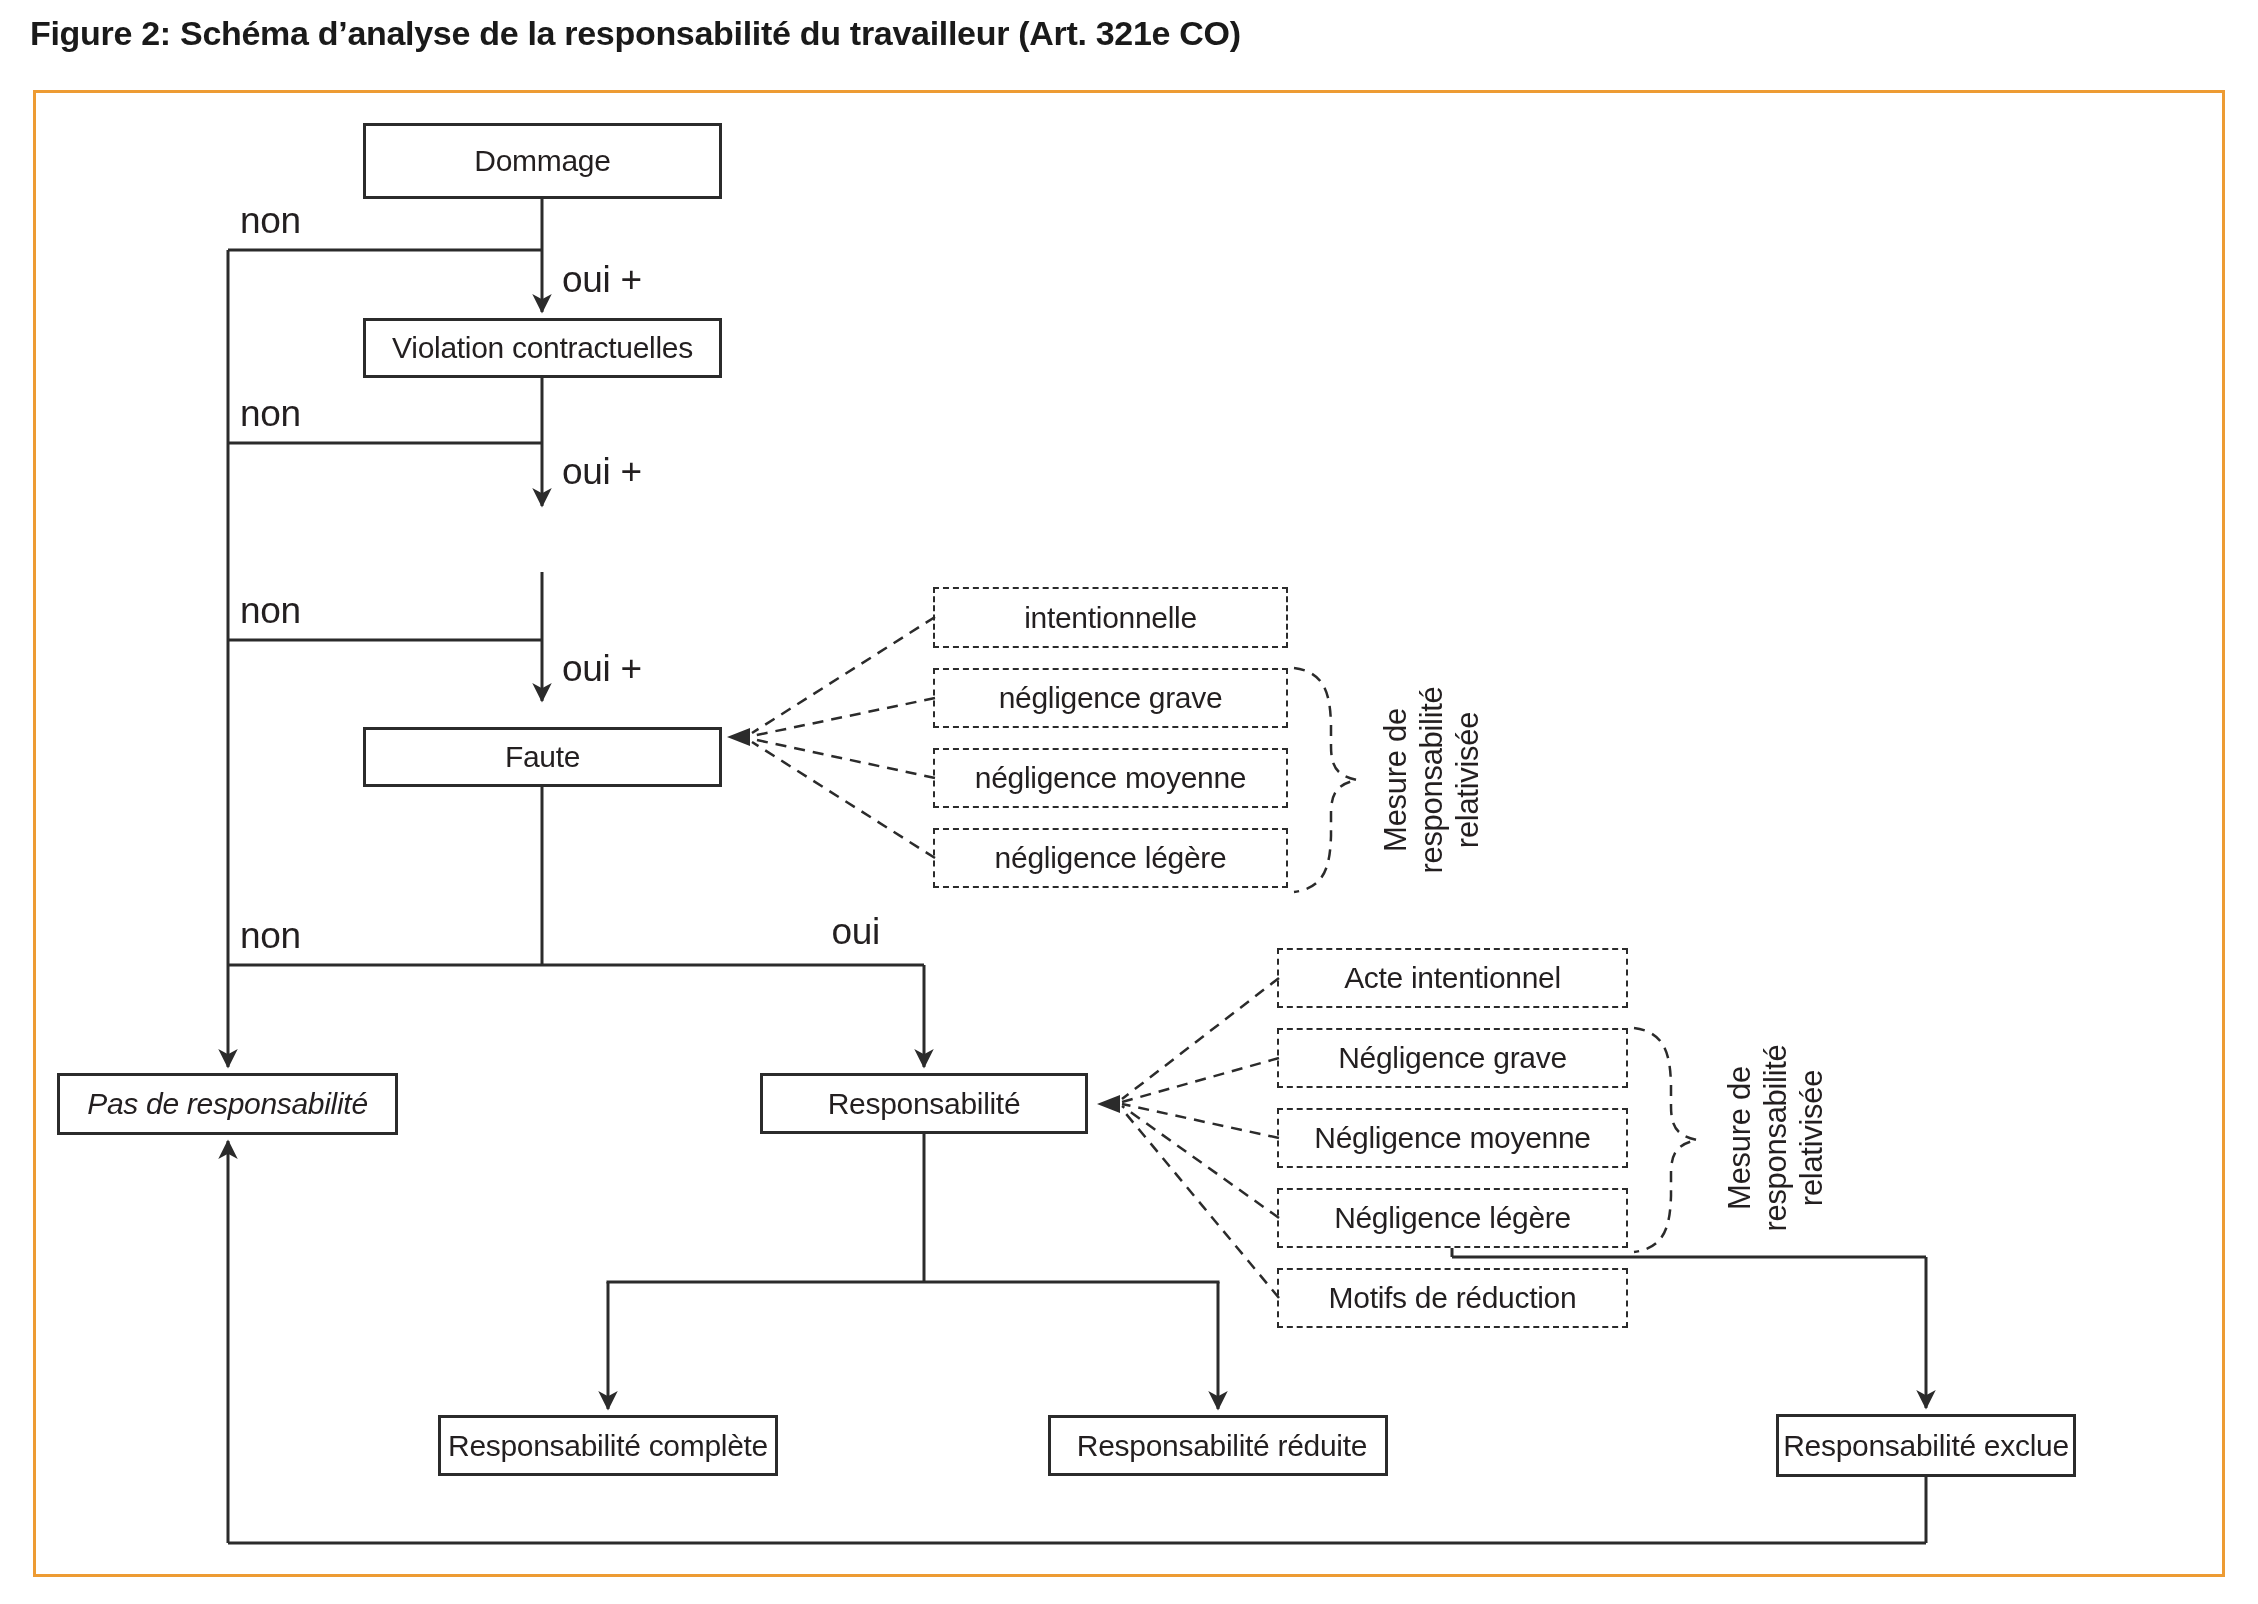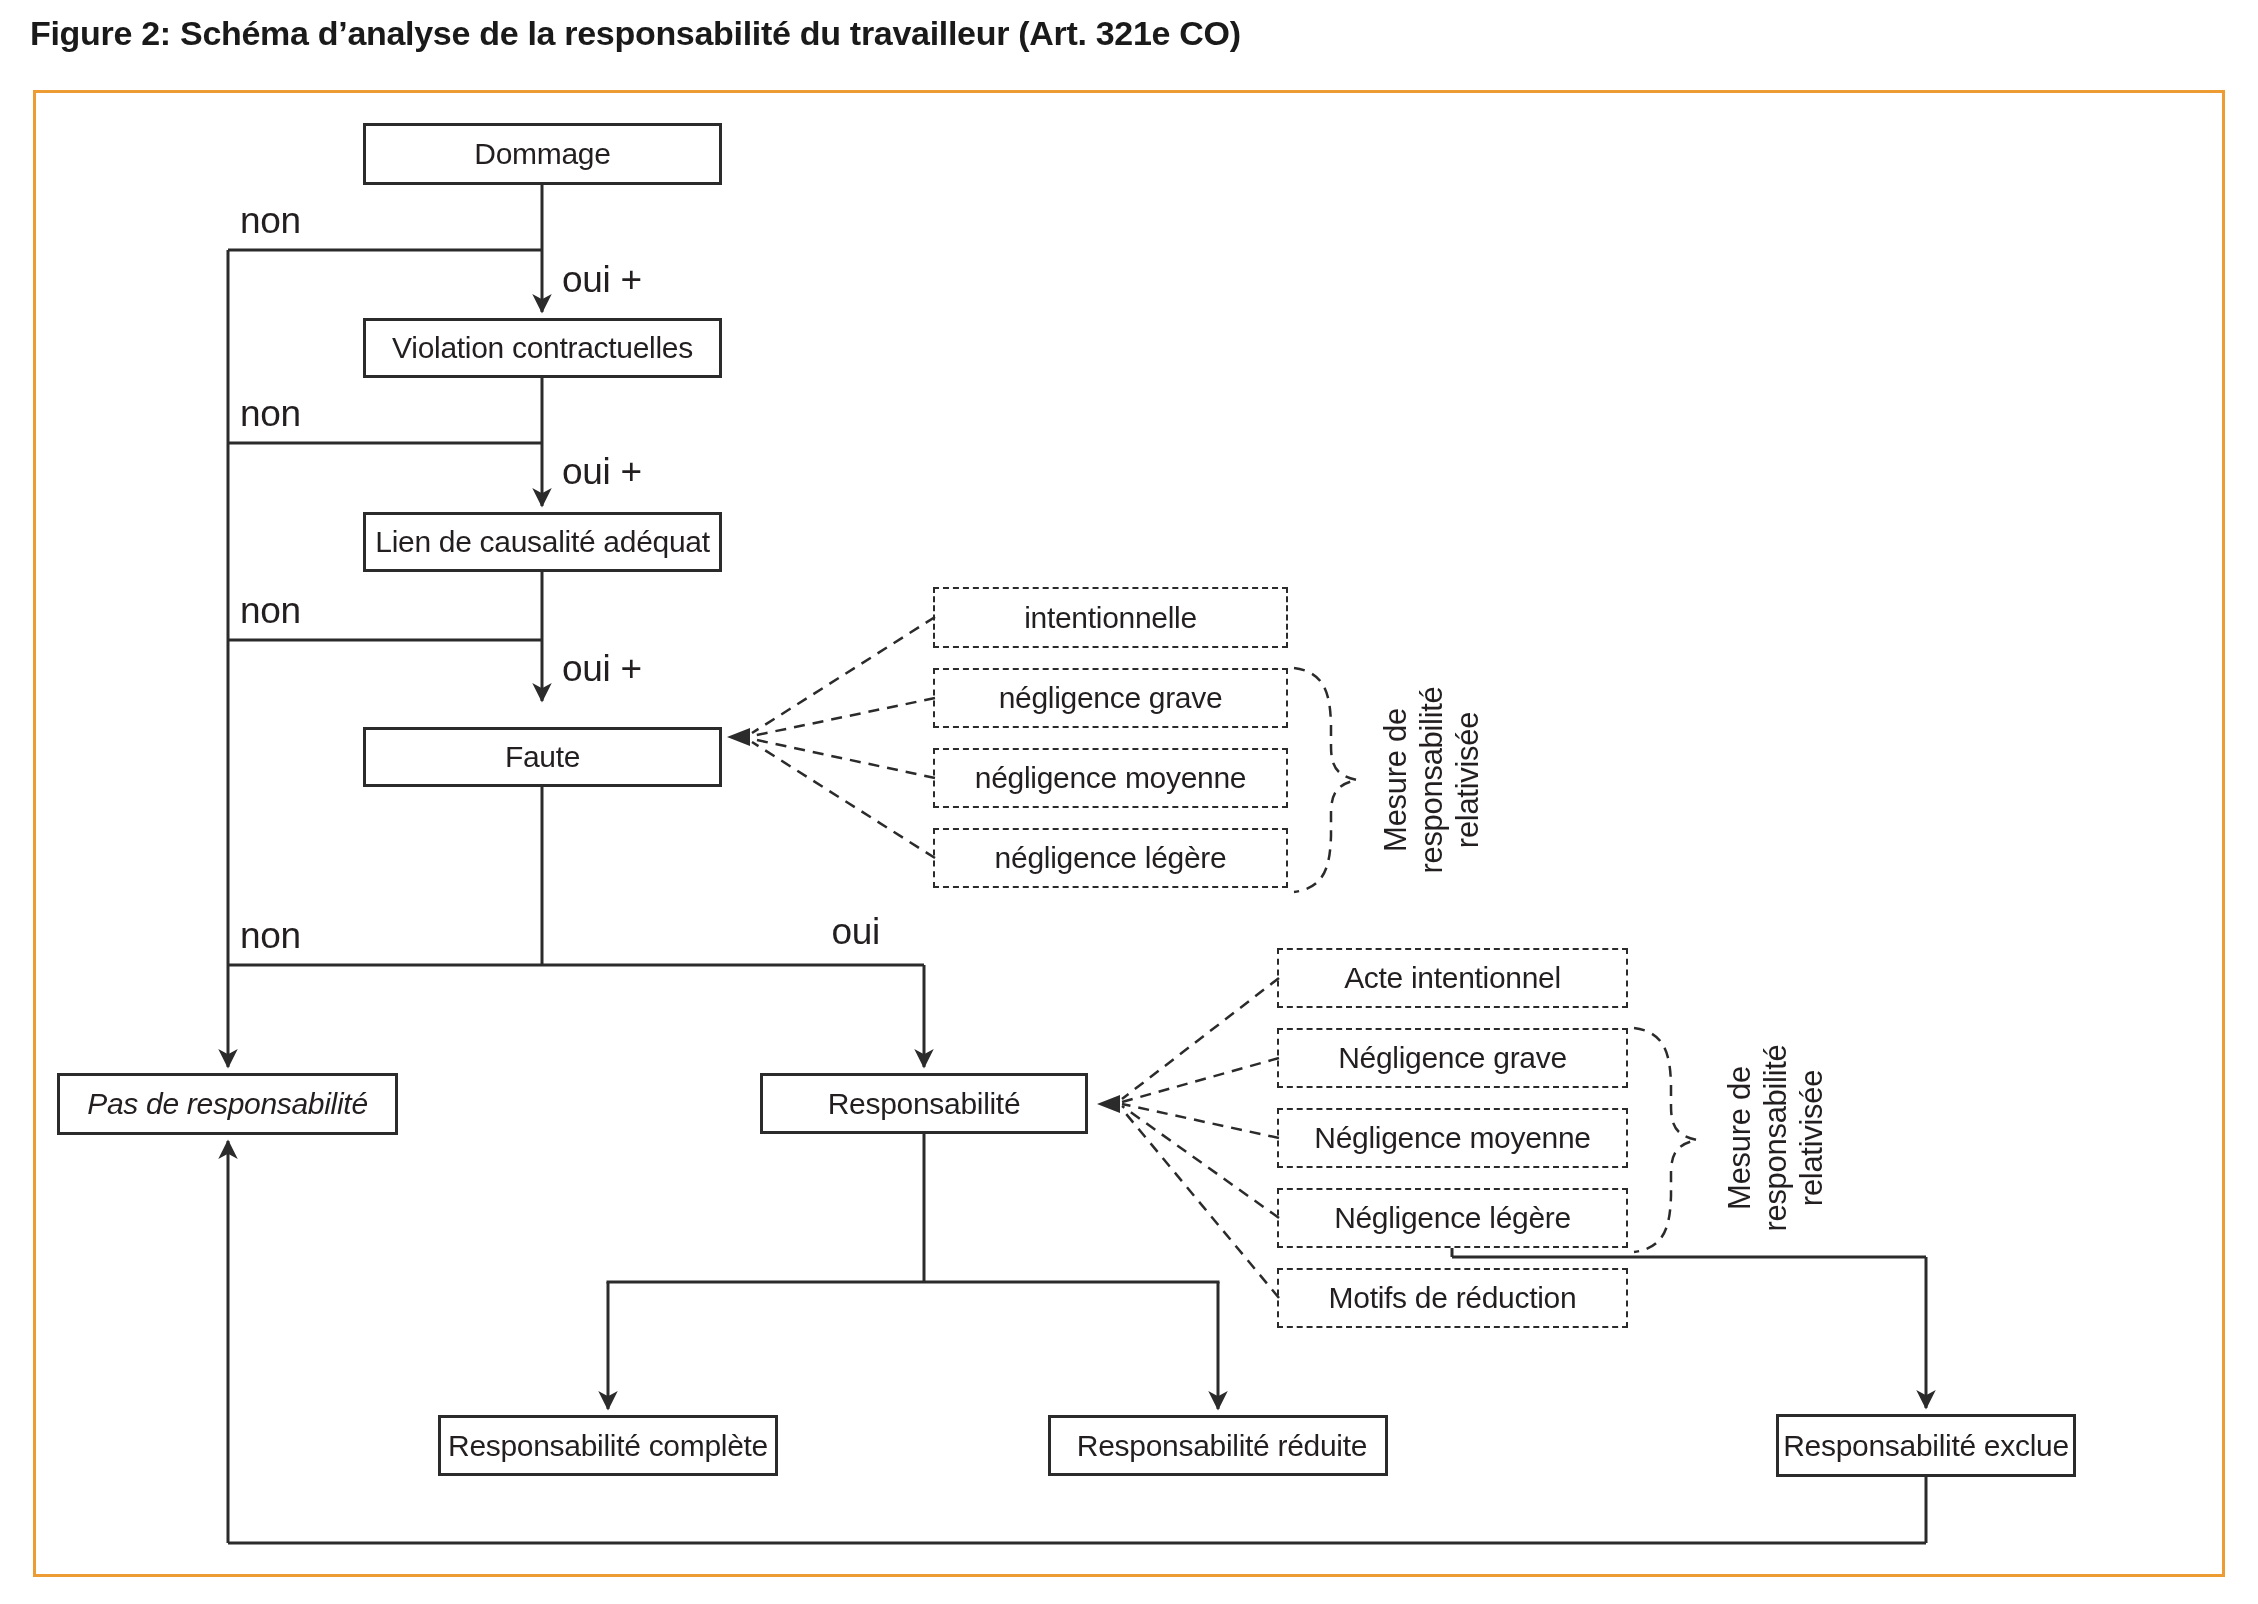--- a/index.html
+++ b/index.html
@@ -110,7 +110,7 @@
     </g>
   </svg>
 
-  <div class="node" style="left:363px;top:123px;width:359px;height:62px;">Dommage</div>
+  <div class="node" style="left:363px;top:123px;width:359px;height:76px;">Dommage</div>
   <div class="node" style="left:363px;top:318px;width:359px;height:60px;">Violation contractuelles</div>
   <div class="node" style="left:363px;top:512px;width:359px;height:60px;">Lien de causalité adéquat</div>
   <div class="node" style="left:363px;top:707px;width:359px;height:60px;margin-top:20px;">Faute</div>

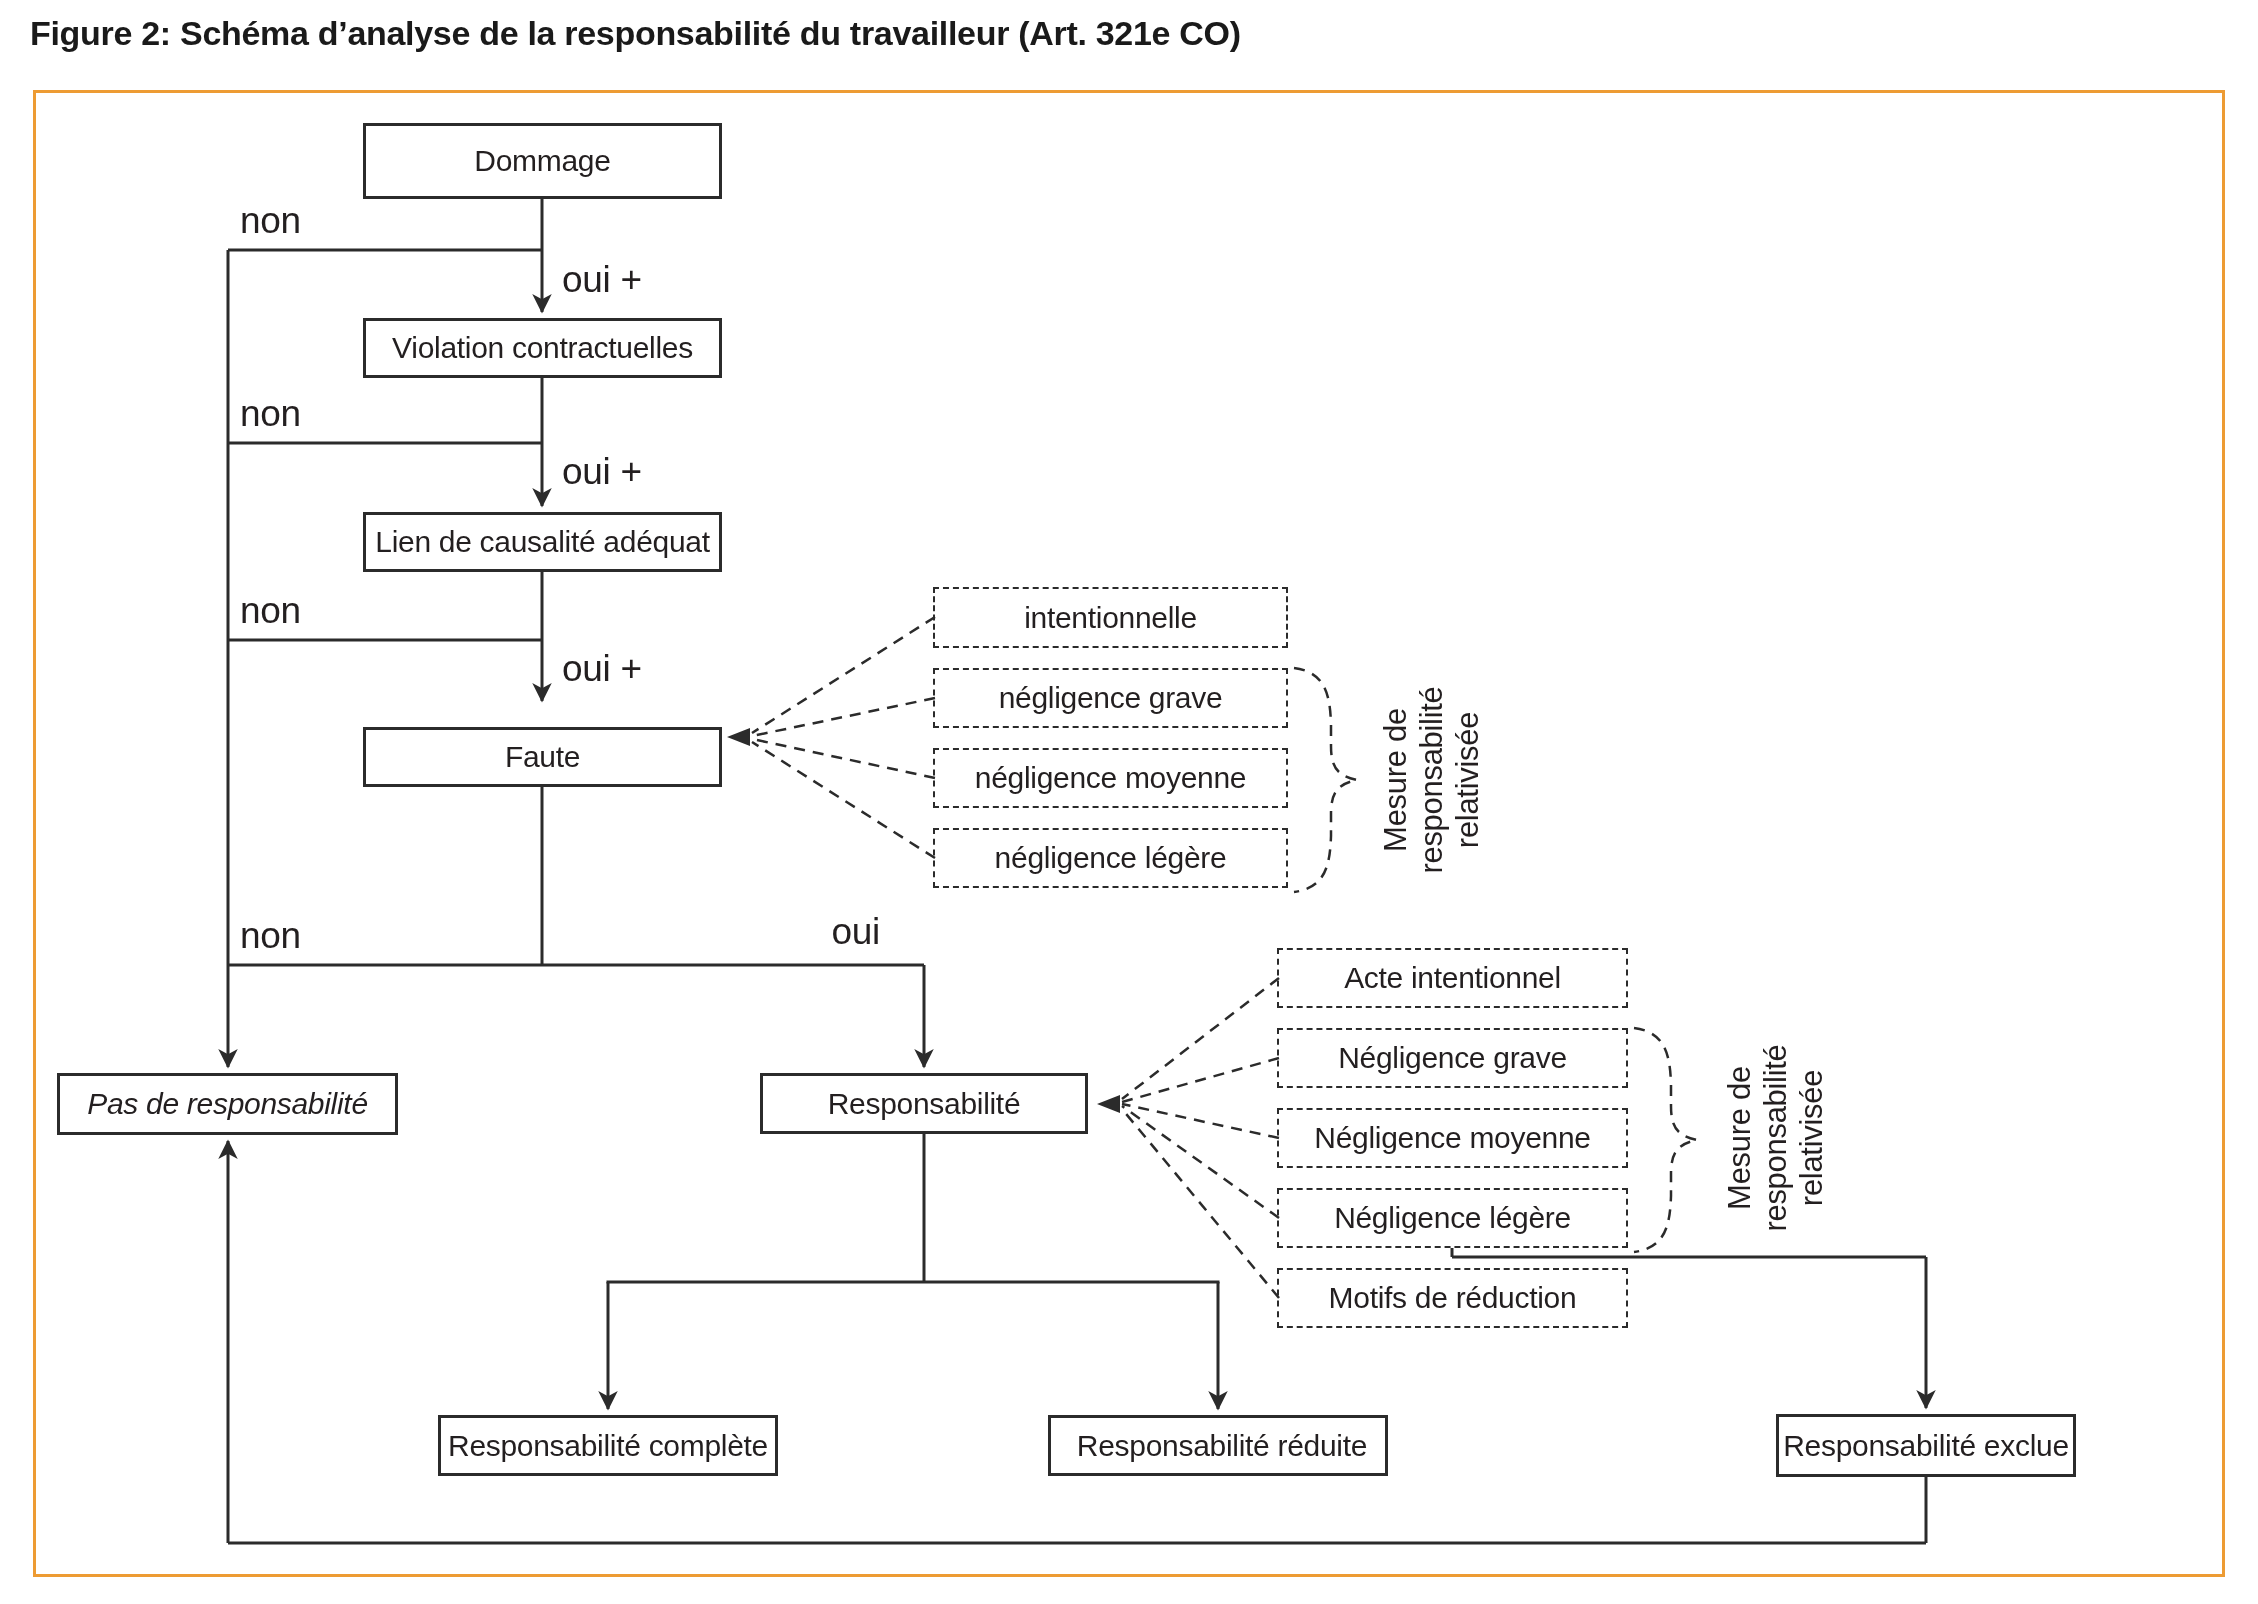--- a/index.html
+++ b/index.html
@@ -112,7 +112,6 @@
 
   <div class="node" style="left:363px;top:123px;width:359px;height:76px;">Dommage</div>
   <div class="node" style="left:363px;top:318px;width:359px;height:60px;">Violation contractuelles</div>
-  <div class="node" style="left:363px;top:512px;width:359px;height:60px;">Lien de causalité adéquat</div>
   <div class="node" style="left:363px;top:707px;width:359px;height:60px;margin-top:20px;">Faute</div>
 
   <div class="node italic" style="left:57px;top:1073px;width:341px;height:62px;">Pas de responsabilité</div>

